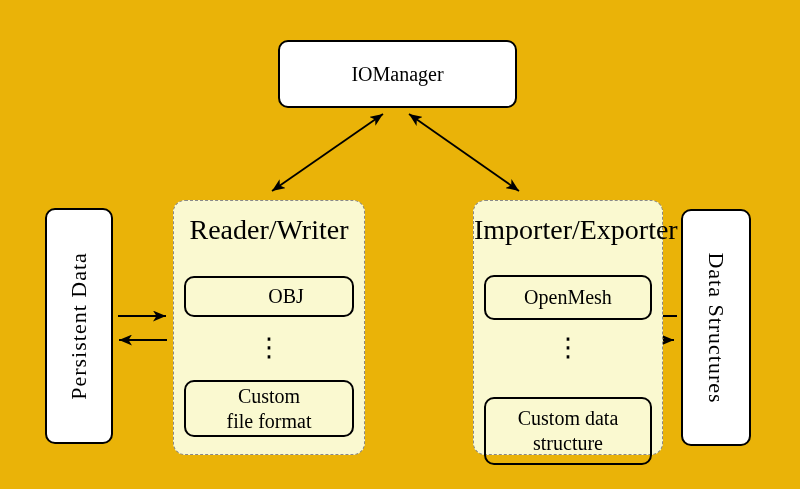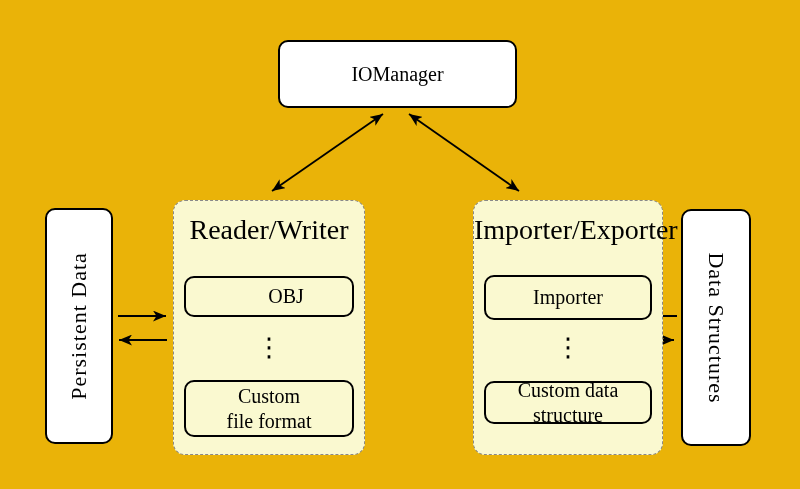--- a/index.html
+++ b/index.html
@@ -108,7 +108,7 @@
   <div class="group group-right">
     <div class="group-title">Importer/Exporter</div>
     <div class="node" style="top:74px; height:45px;">
-      <span>Importer</span>
+      <span>OpenMesh</span>
     </div>
     <div class="dots">⋮</div>
     <div class="node two-line" style="top:180px; height:43px;">

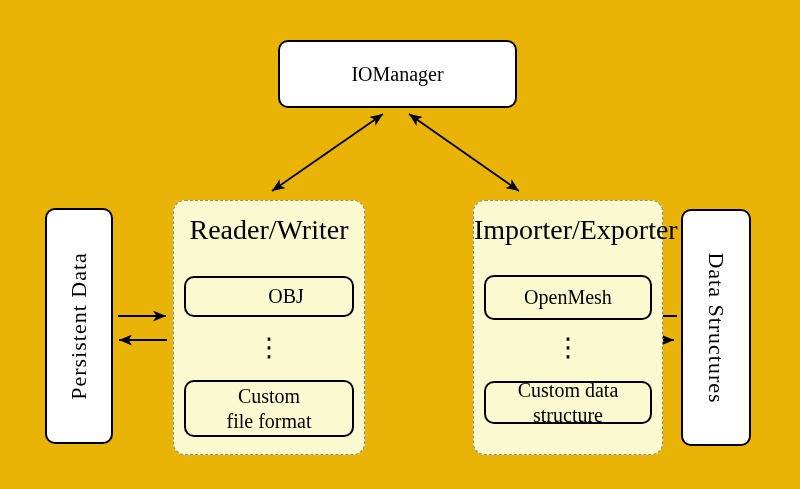--- a/index.html
+++ b/index.html
@@ -111,7 +111,7 @@
       <span>OpenMesh</span>
     </div>
     <div class="dots">⋮</div>
-    <div class="node two-line" style="top:180px; height:43px;">
+    <div class="node two-line" style="top:196px; height:68px;">
       <span>Custom data
 structure</span>
     </div>

